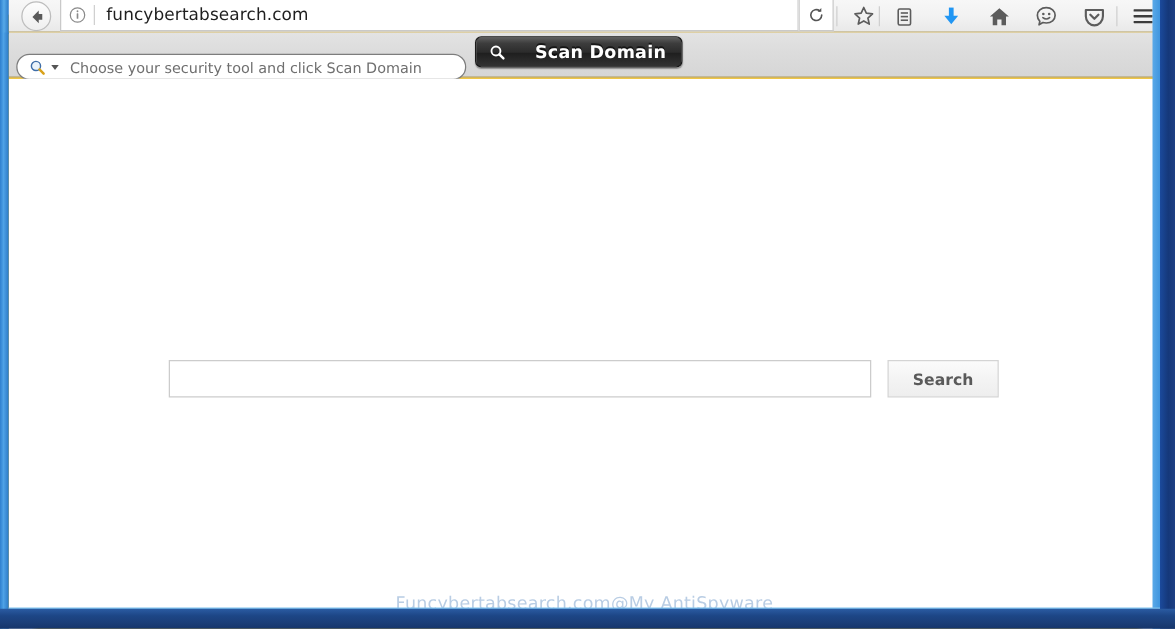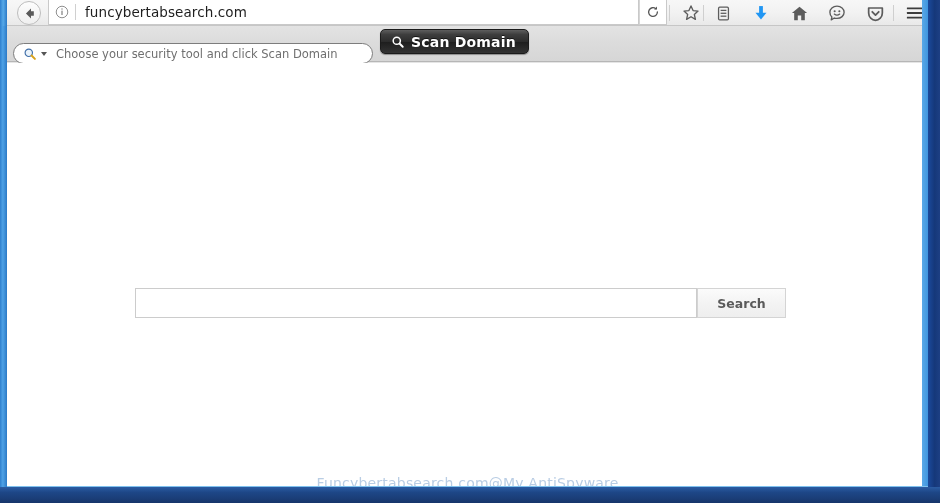--- a/index.html
+++ b/index.html
@@ -23,7 +23,7 @@
     width: 940px;
     height: 503px;
     box-sizing: border-box;
-    background: #e5e5e5;
+    background: #eab308;
     border-radius: 31px;
   }
 

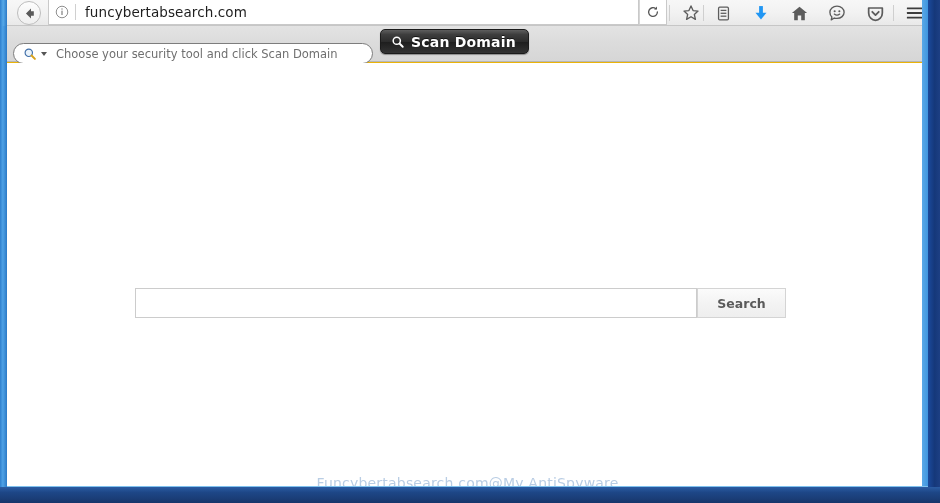--- a/index.html
+++ b/index.html
@@ -206,7 +206,7 @@
     box-shadow: 0 1px 1px rgba(0,0,0,0.35);
     display: flex;
     align-items: center;
-    gap: 6px;
+    gap: 23px;
     box-sizing: border-box;
     cursor: pointer;
   }

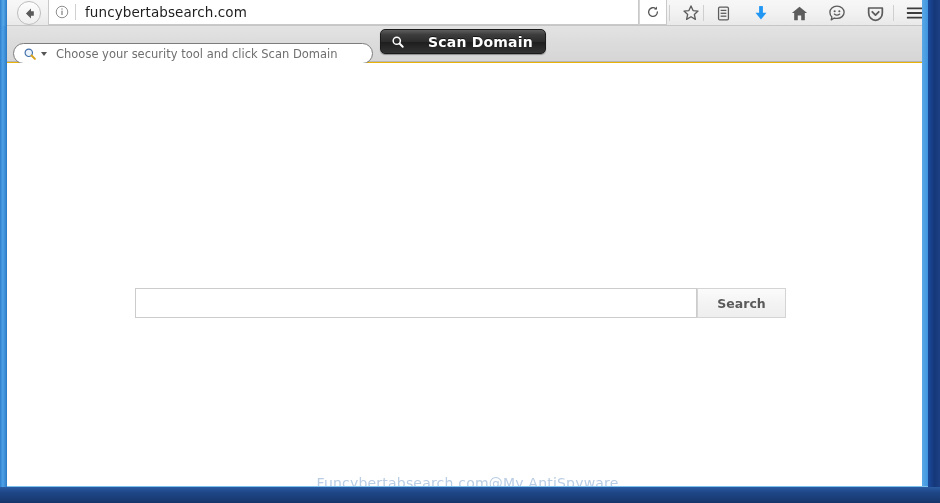--- a/index.html
+++ b/index.html
@@ -235,6 +235,7 @@
     top: 225px;
     display: flex;
     align-items: flex-start;
+    gap: 13px;
   }
   #main-search-input {
     width: 562px;

